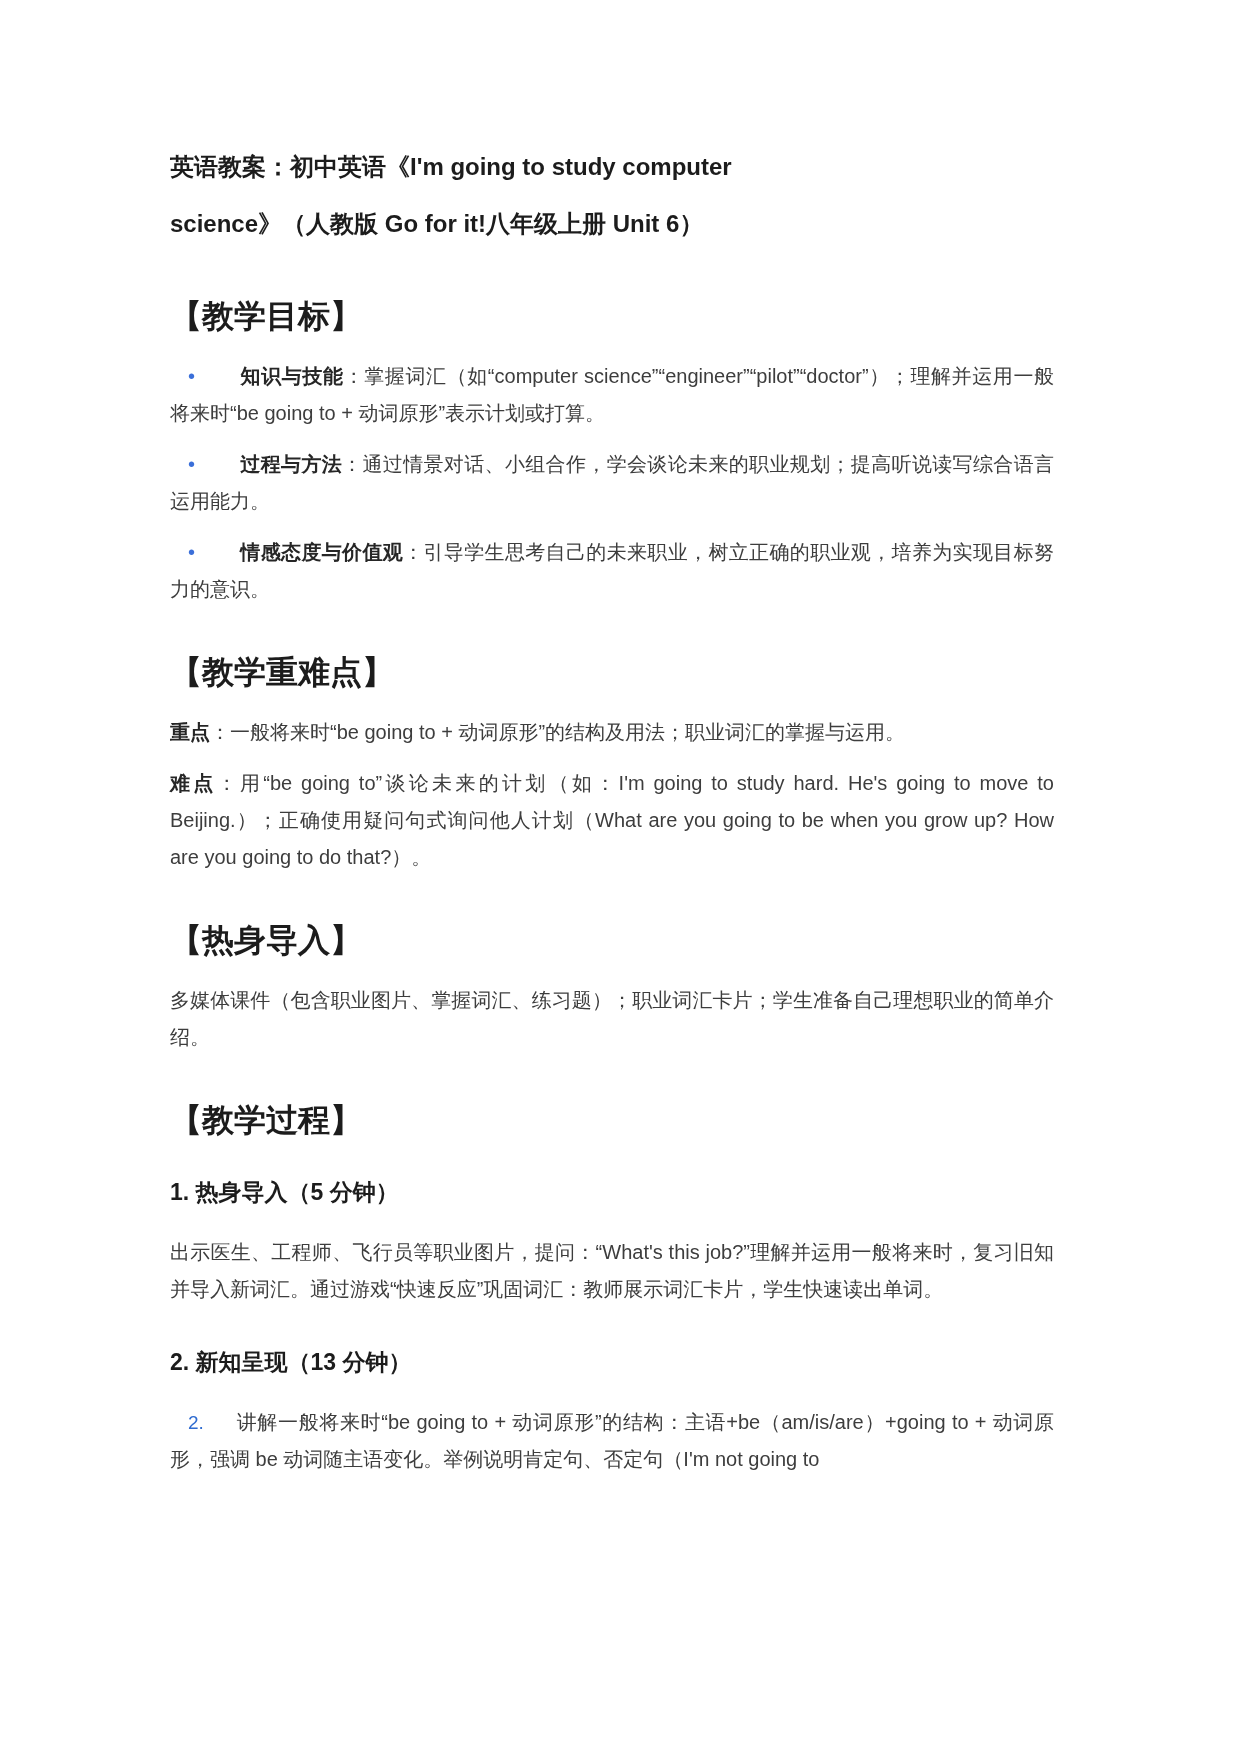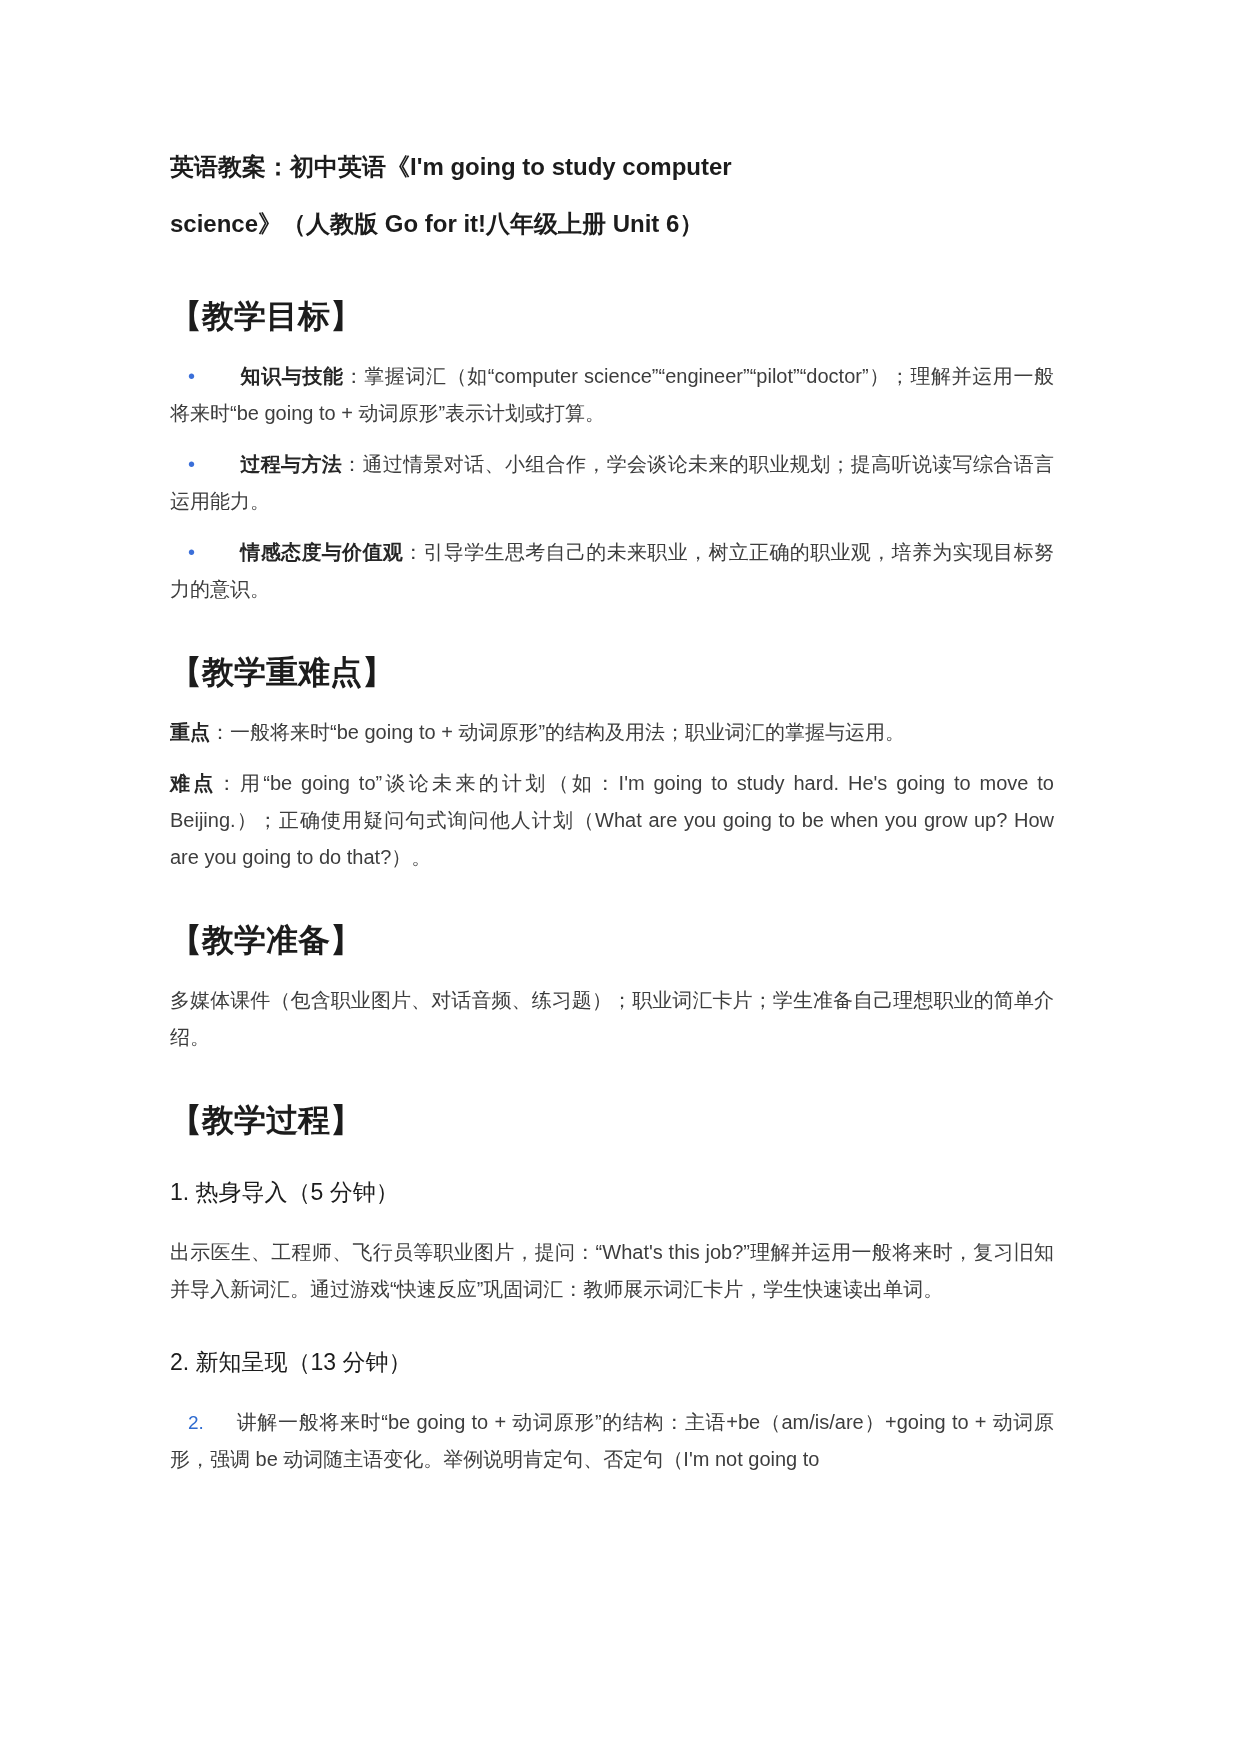--- a/index.html
+++ b/index.html
@@ -89,7 +89,7 @@
 
   <p class="body"><span class="b">难点</span><span>：用“be going to”谈论未来的计划（如：I'm going to study hard. He's going to move to Beijing.）；正确使用疑问句式询问他人计划（What are you going to be when you grow up? How are you going to do that?）。</span></p>
 
-  <h2 class="sec">【教学准备】</h2>
+  <h2 class="sec">【热身导入】</h2>
 
   <p class="body">多媒体课件（包含职业图片、对话音频、练习题）；职业词汇卡片；学生准备自己理想职业的简单介绍。</p>
 

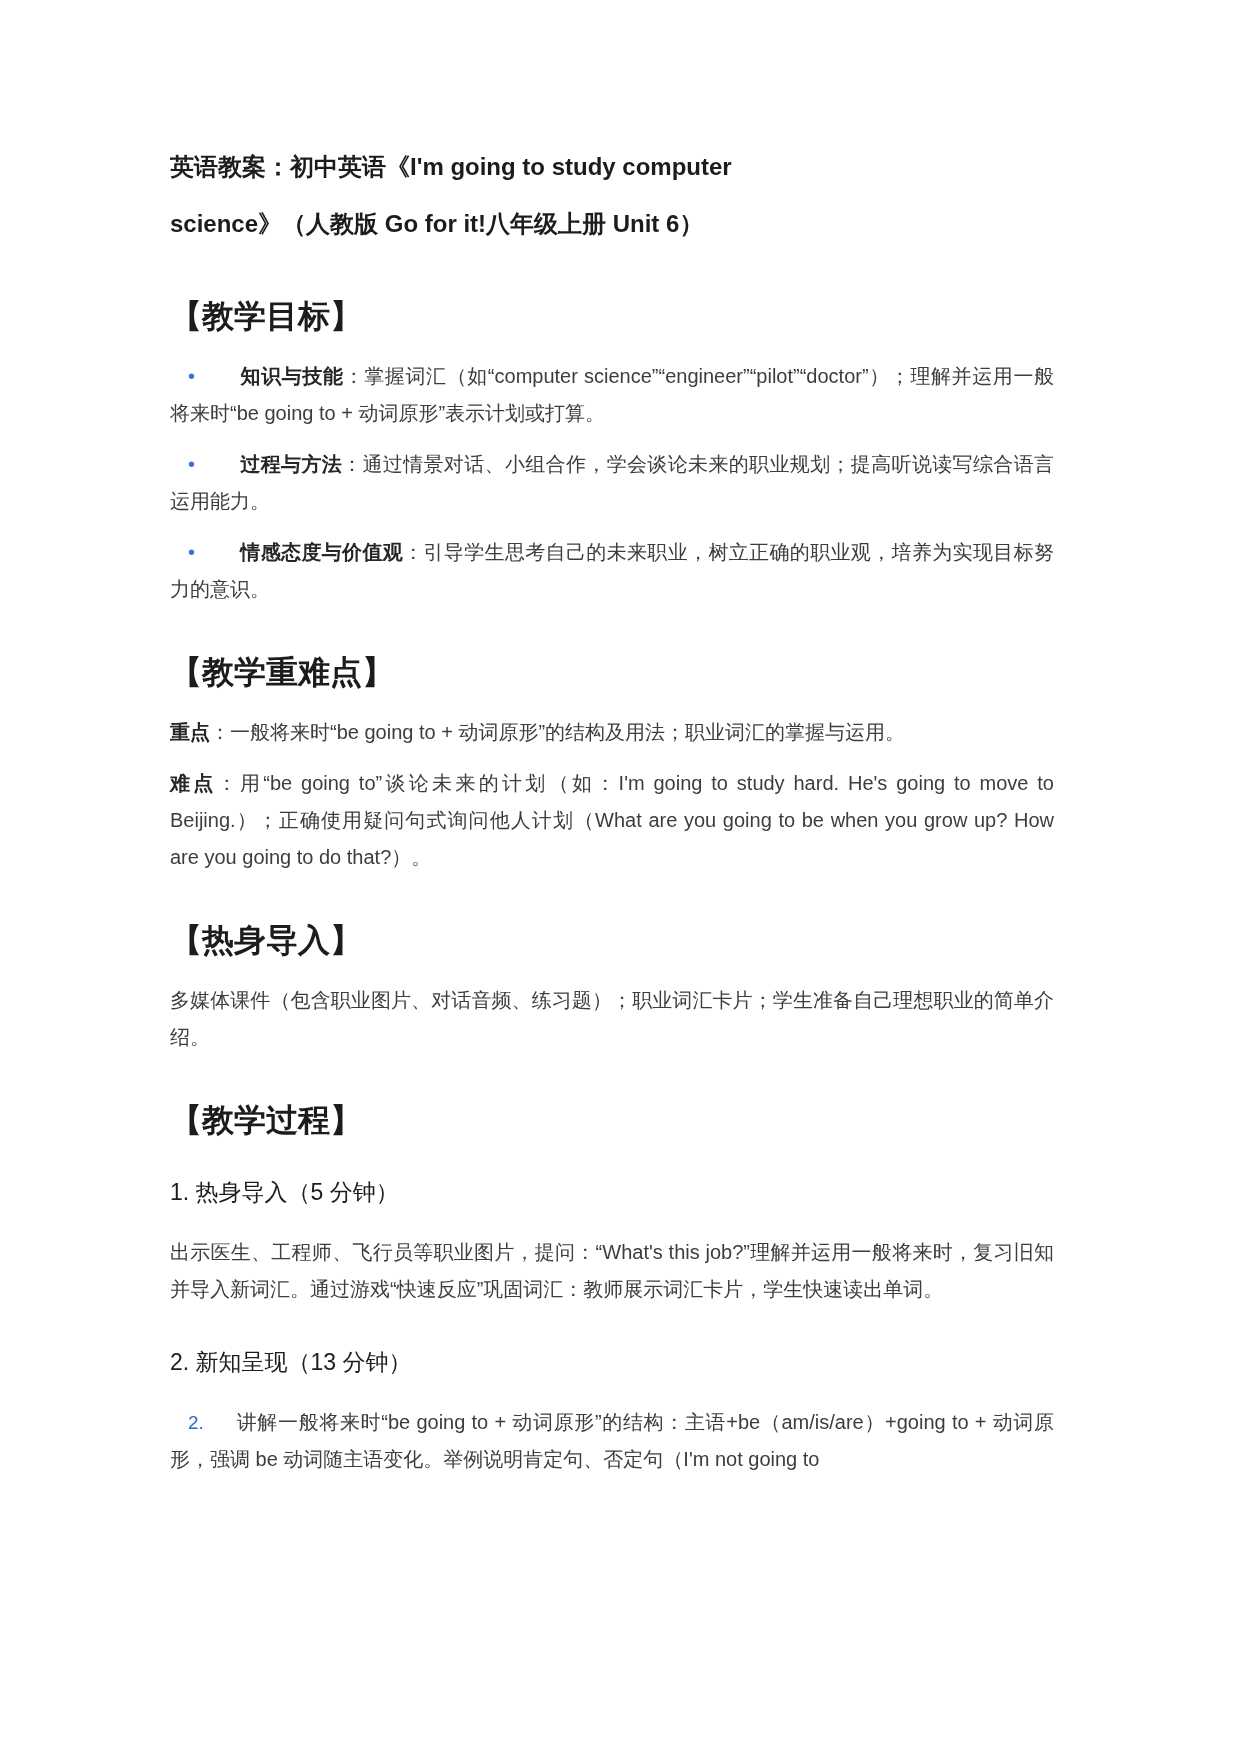--- a/index.html
+++ b/index.html
@@ -91,7 +91,7 @@
 
   <h2 class="sec">【热身导入】</h2>
 
-  <p class="body">多媒体课件（包含职业图片、对话音频、练习题）；职业词汇卡片；学生准备自己理想职业的简单介绍。</p>
+  <p class="body">多媒体课件（包含职业图片、掌握词汇、练习题）；职业词汇卡片；学生准备自己理想职业的简单介绍。</p>
 
   <h2 class="sec">【教学过程】</h2>
 

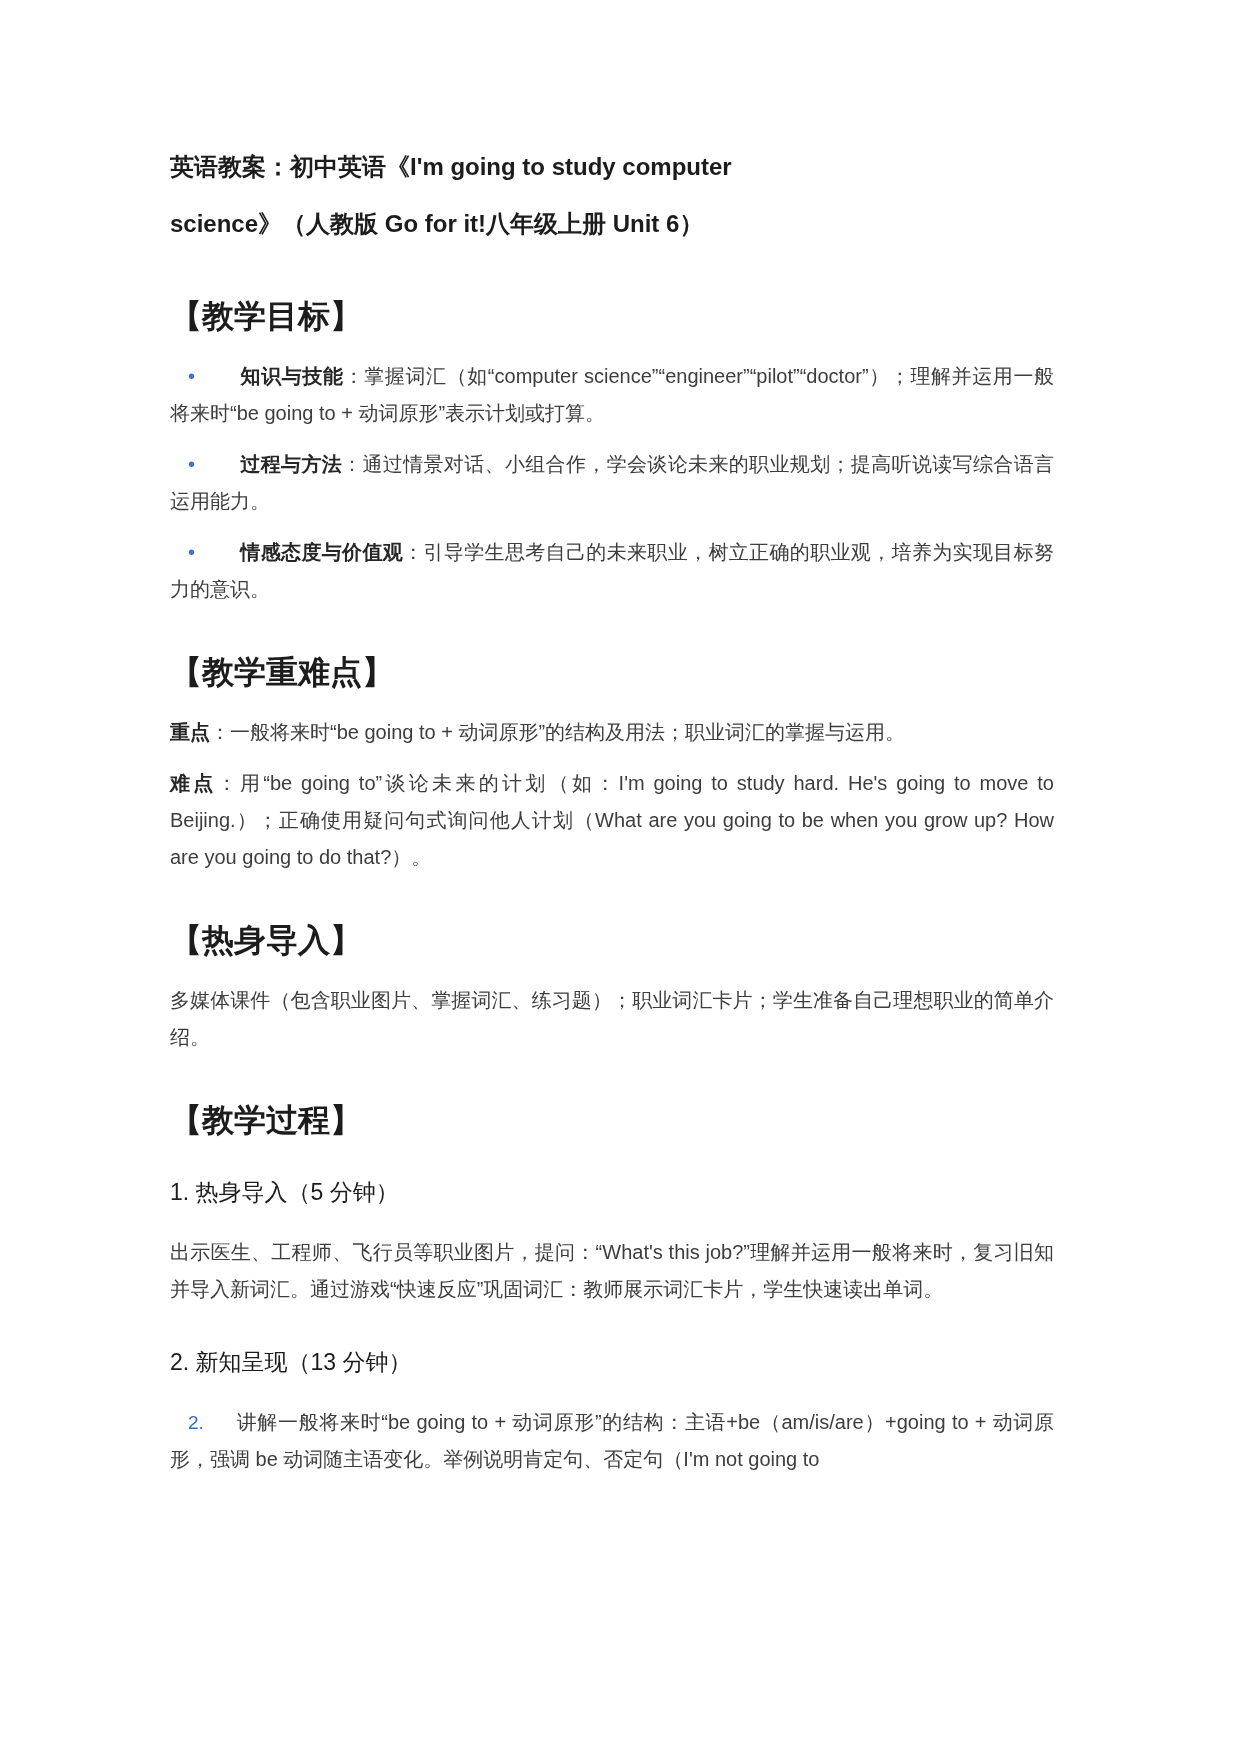--- a/index.html
+++ b/index.html
@@ -34,7 +34,7 @@
   h3.step {
     font-size: 23px;
     line-height: 32px;
-    font-weight: 400;
+    font-weight: 700;
     color: var(--heading-text, #1c1c1c);
     margin: 38px 0 26px 0;
   }

